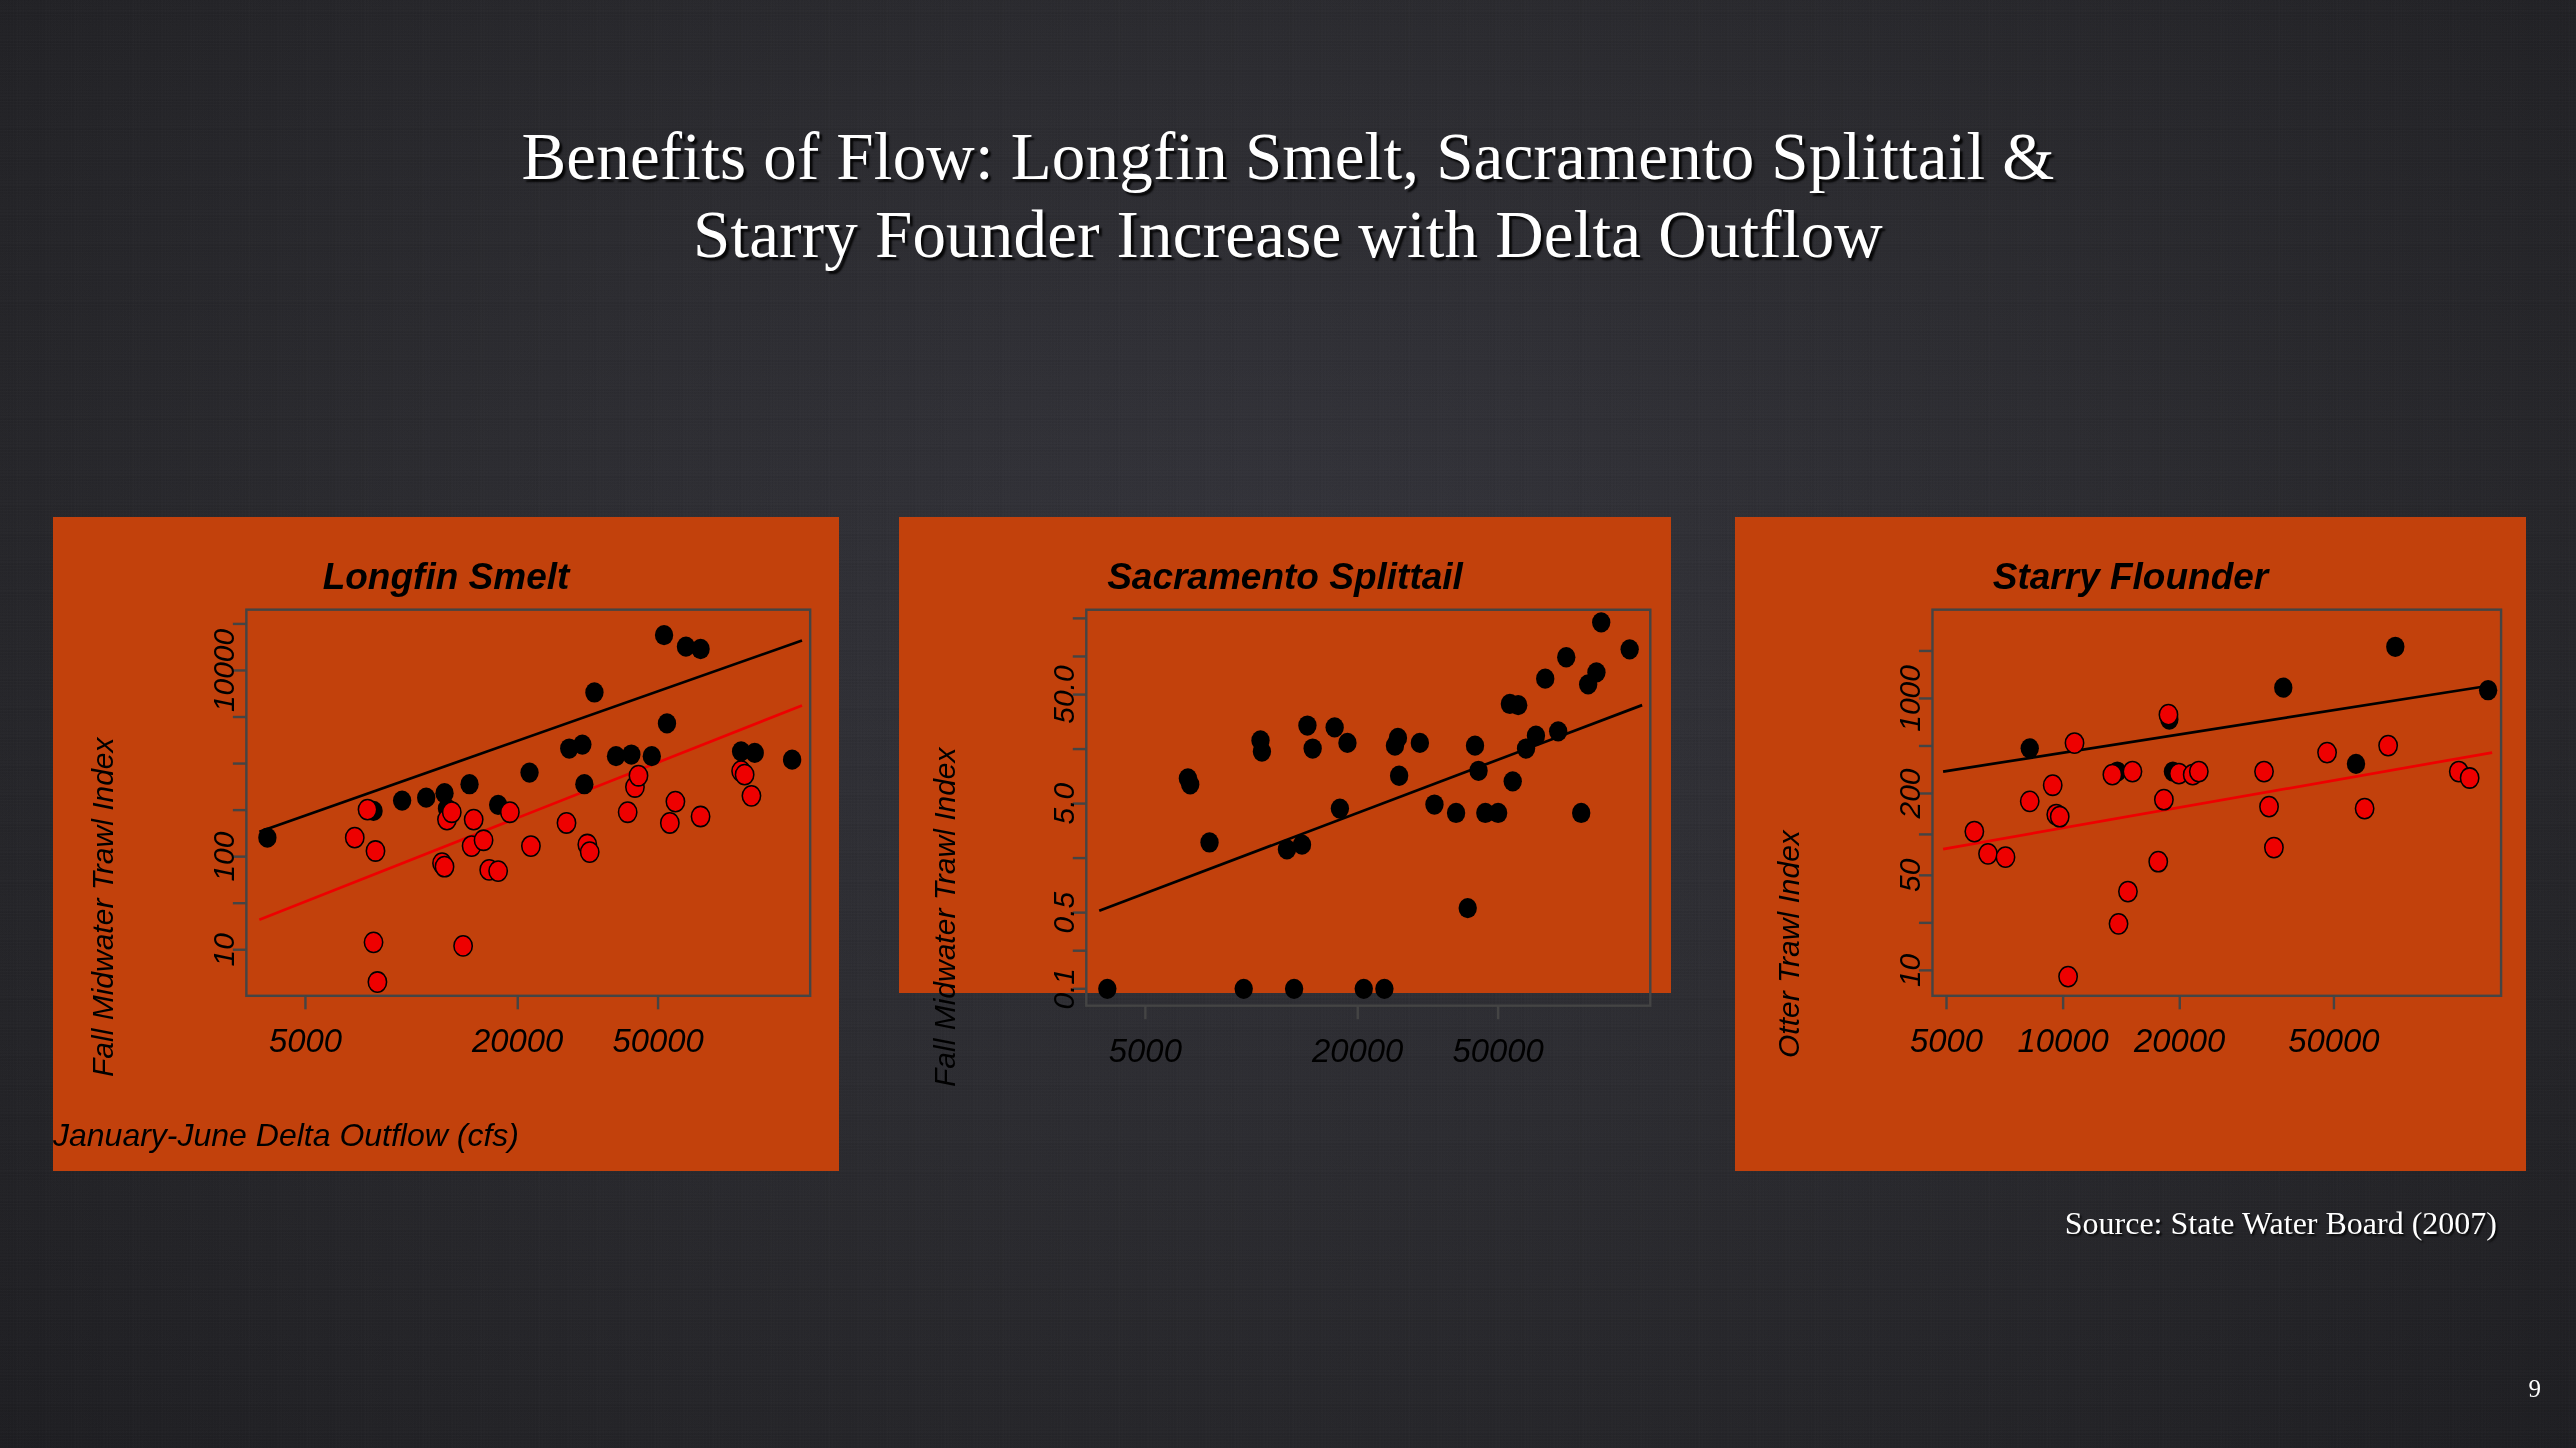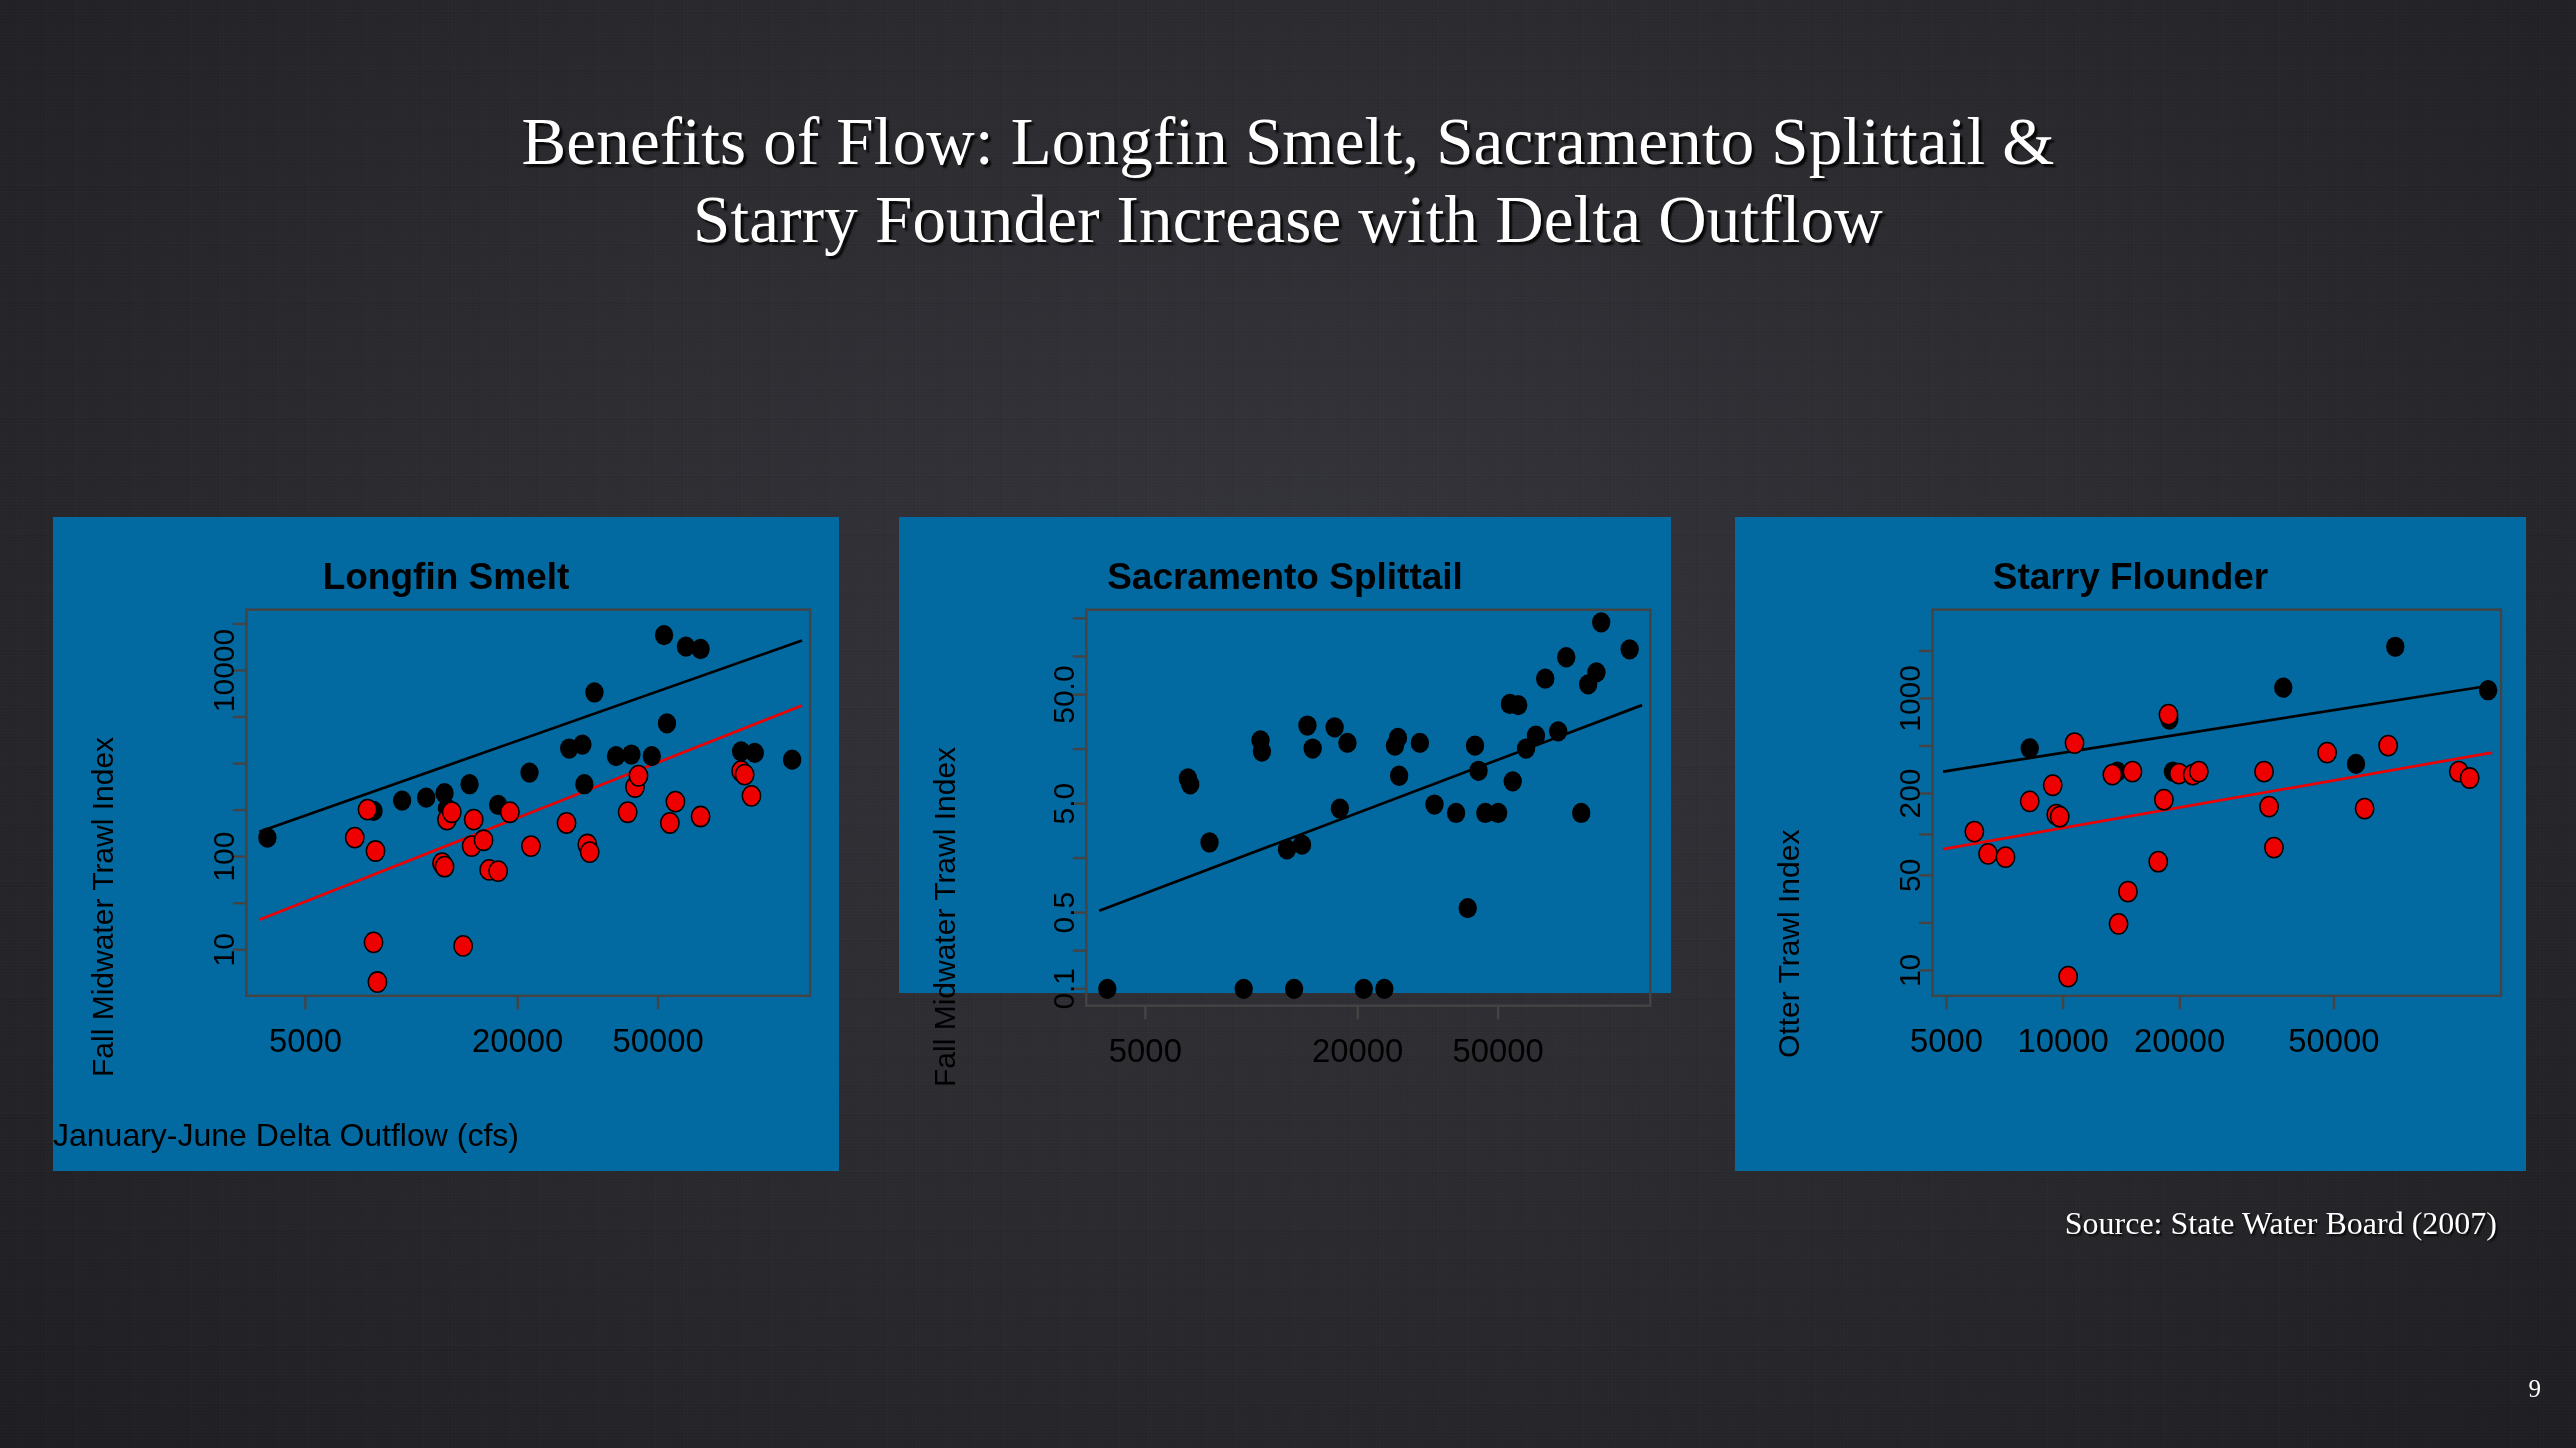--- a/index.html
+++ b/index.html
@@ -22,7 +22,7 @@
   
   #slide-title {
     position: absolute;
-    left: 0; right: 0; top: 103px;
+    left: 0; right: 0; top: 118px;
     text-align: center;
     color: #ffffff;
     font-family: "Liberation Serif", serif;

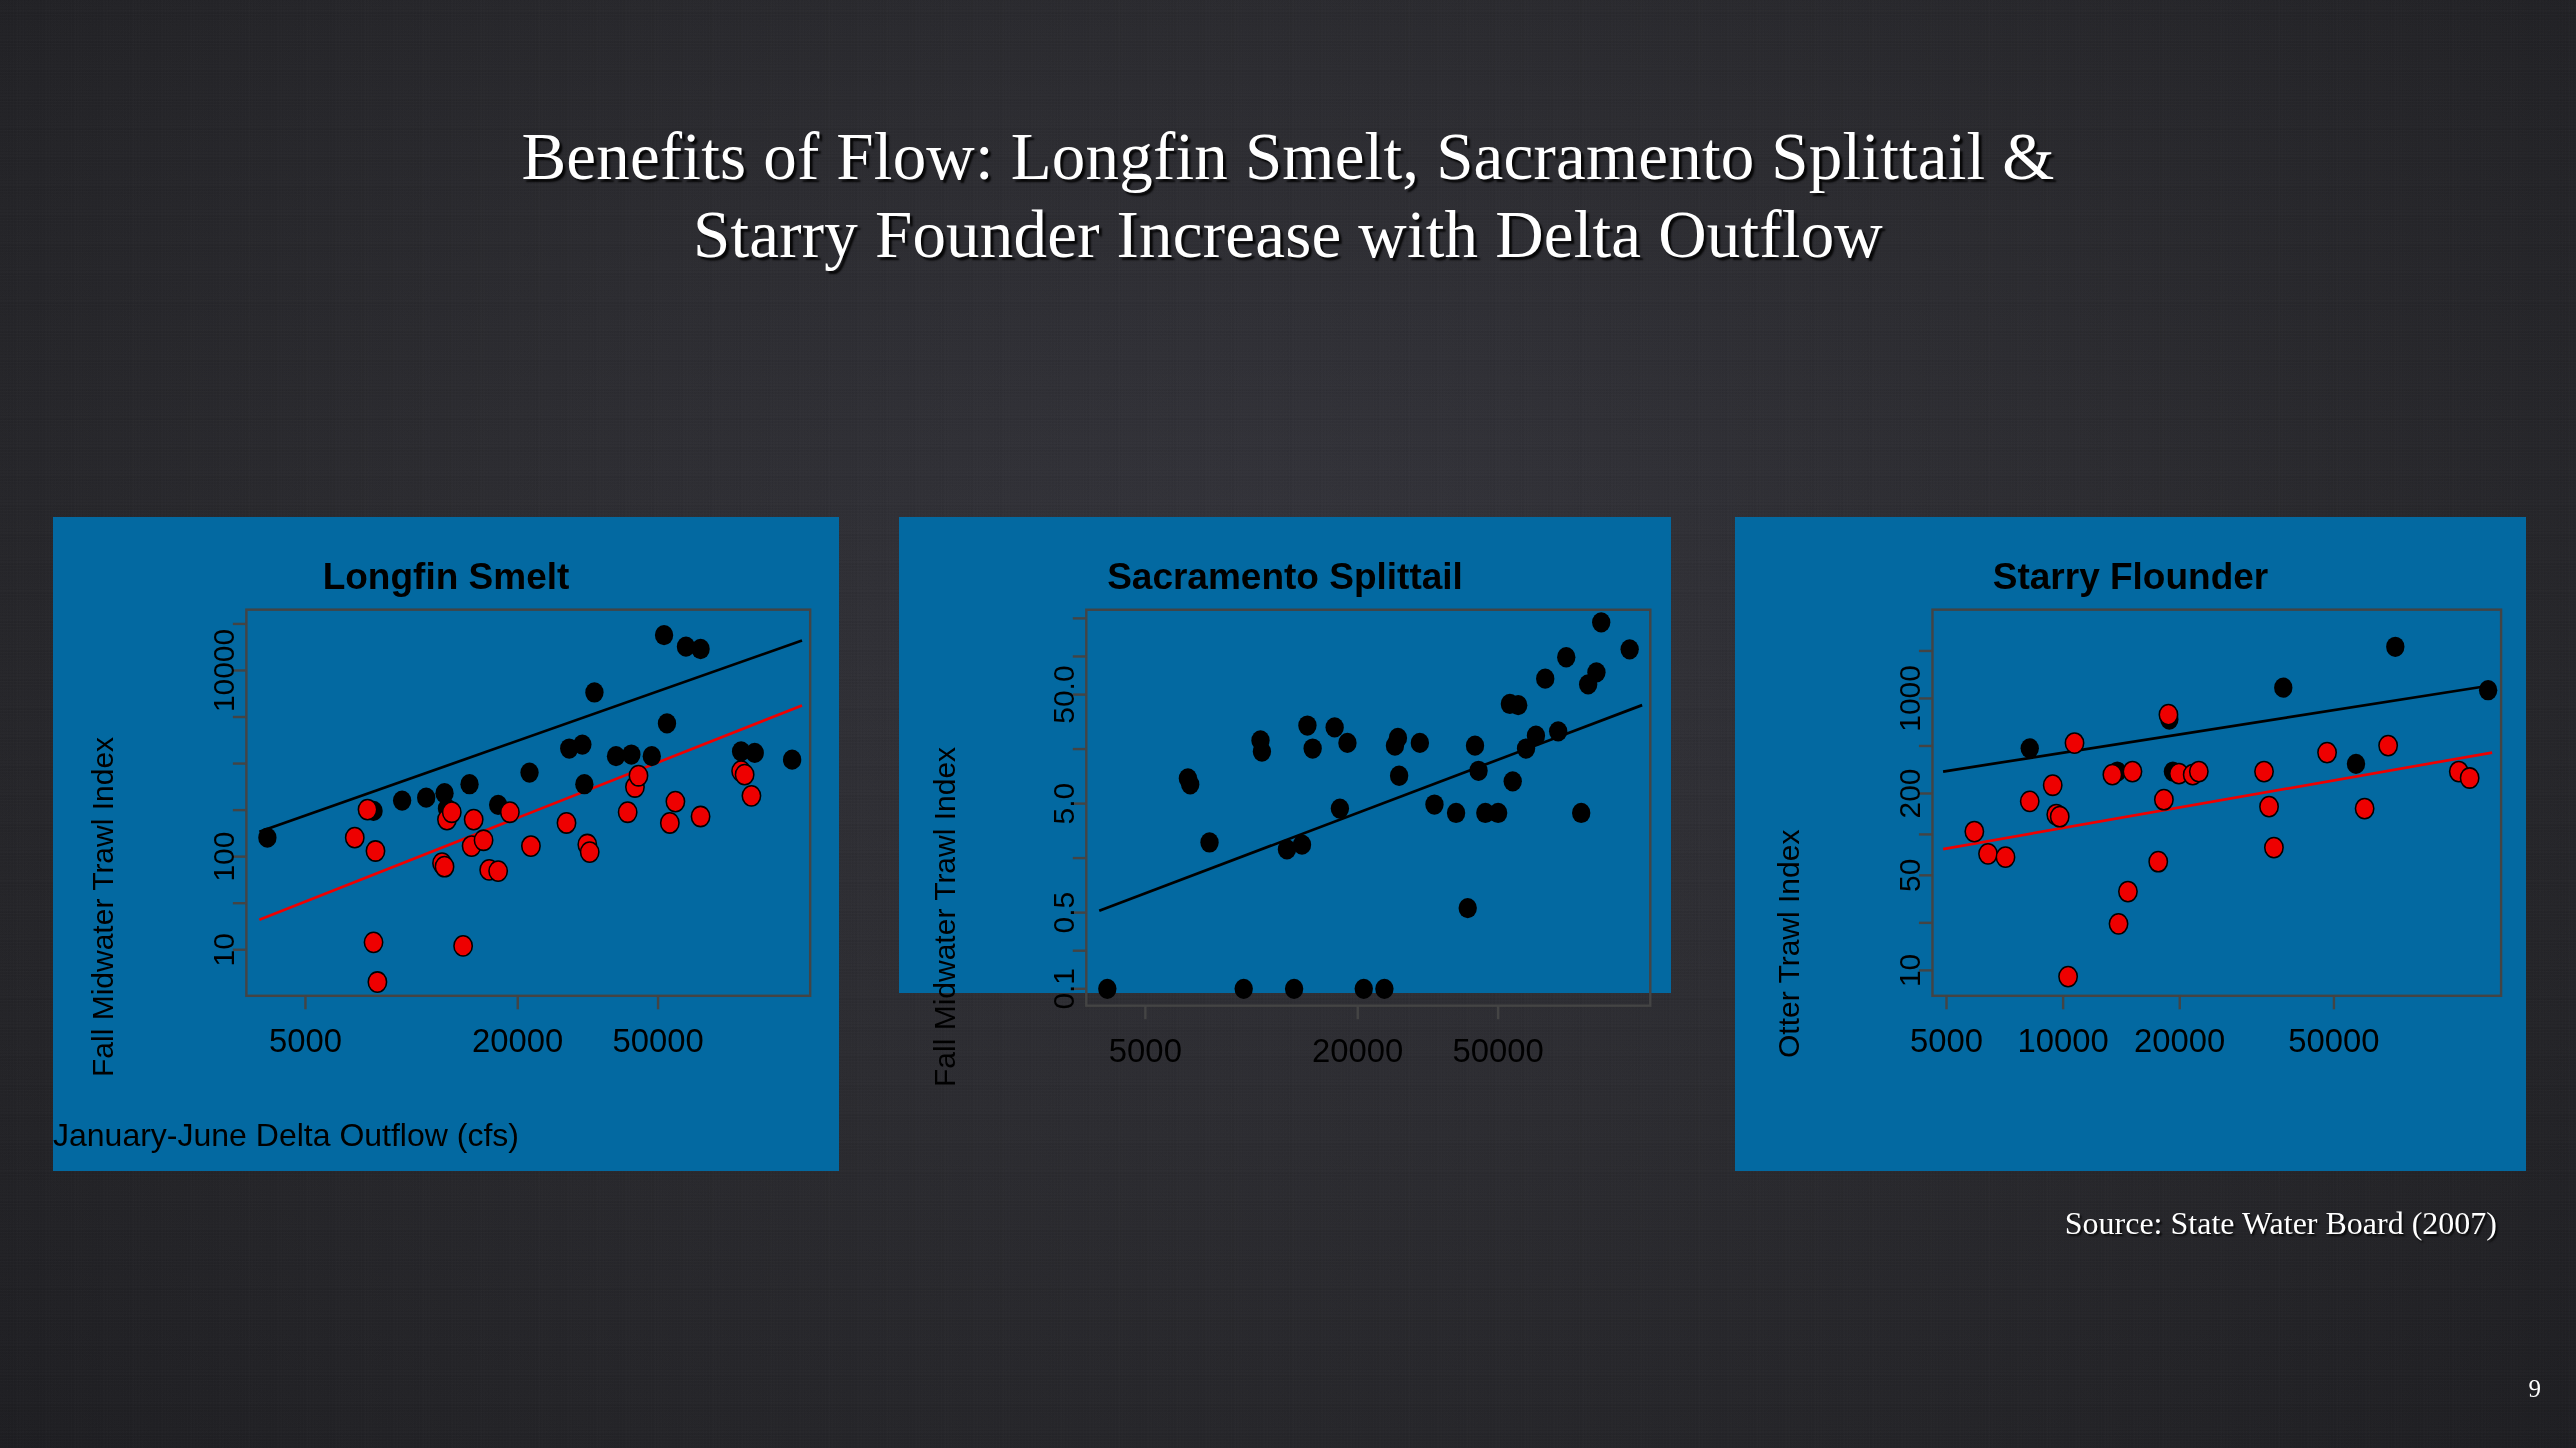--- a/index.html
+++ b/index.html
@@ -43,8 +43,9 @@
     gap: 0;
   }
   .panel {
-    background: #0369a1;
+    background: #c2410c;
     position: relative;
+    font-style: italic;
   }
   #panel-1 { width: 787px; height: 654px; margin-left: 0px; }
   #panel-2 { width: 773px; height: 476px; margin-left: 60px; }

